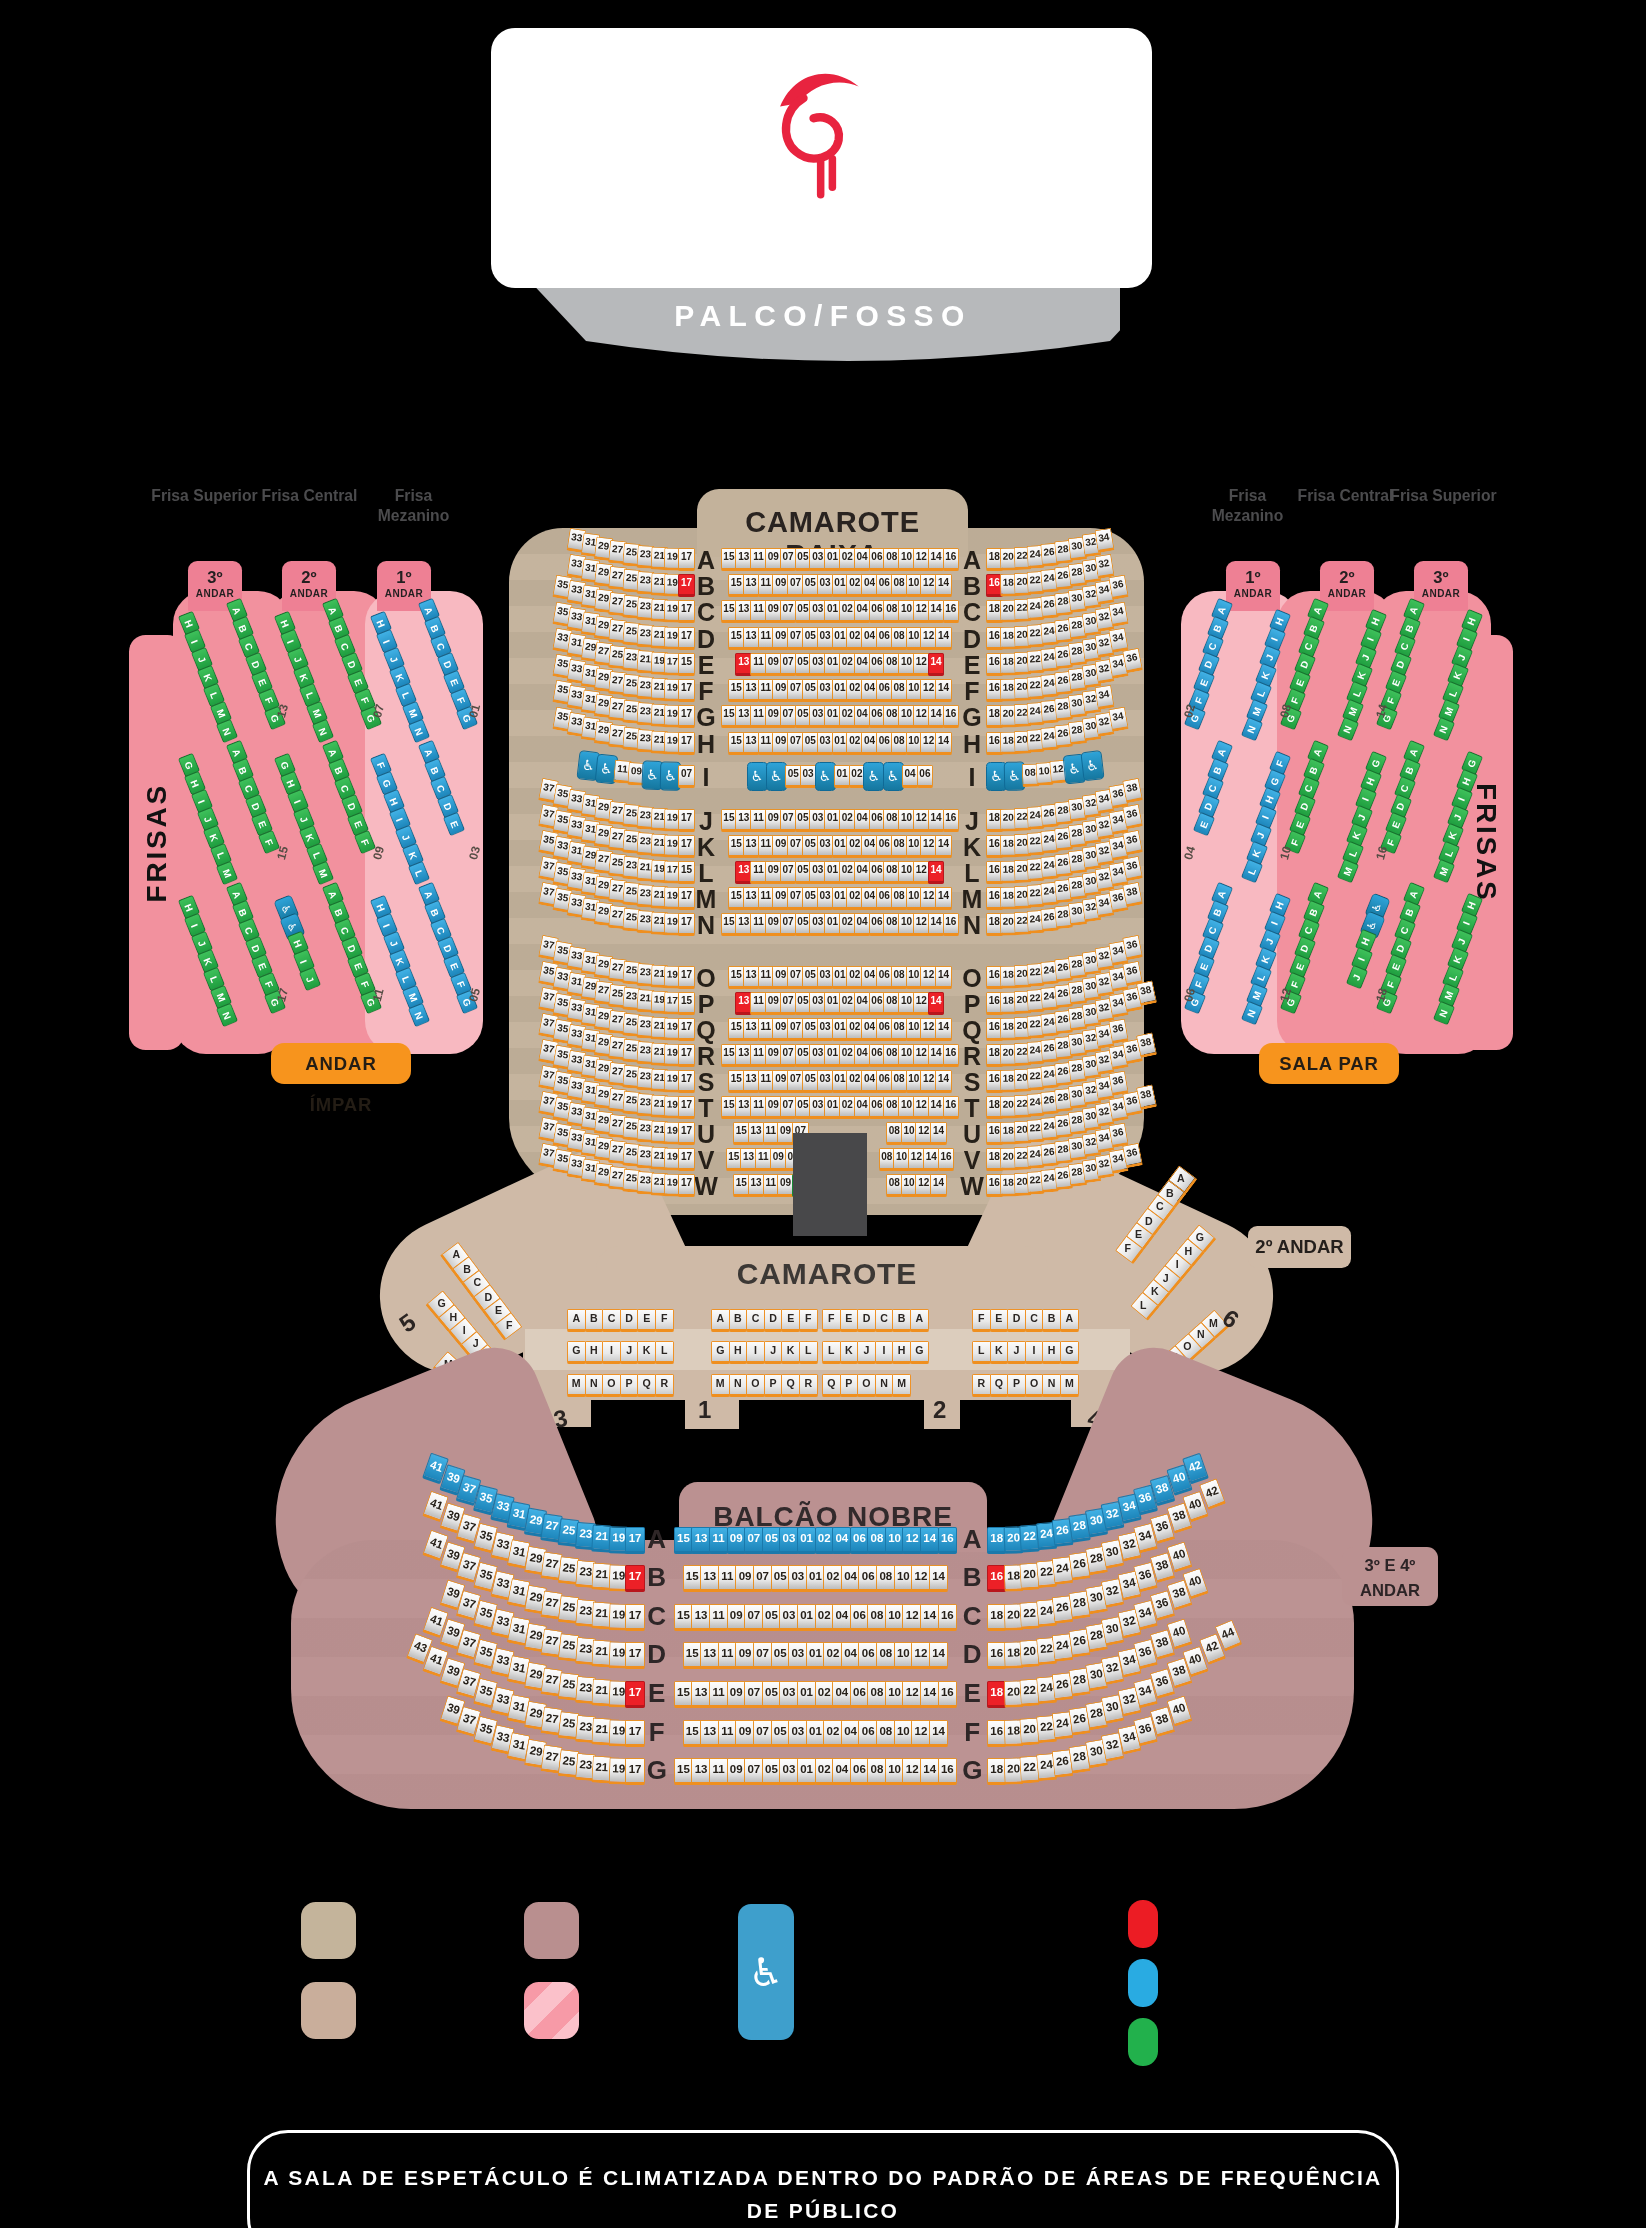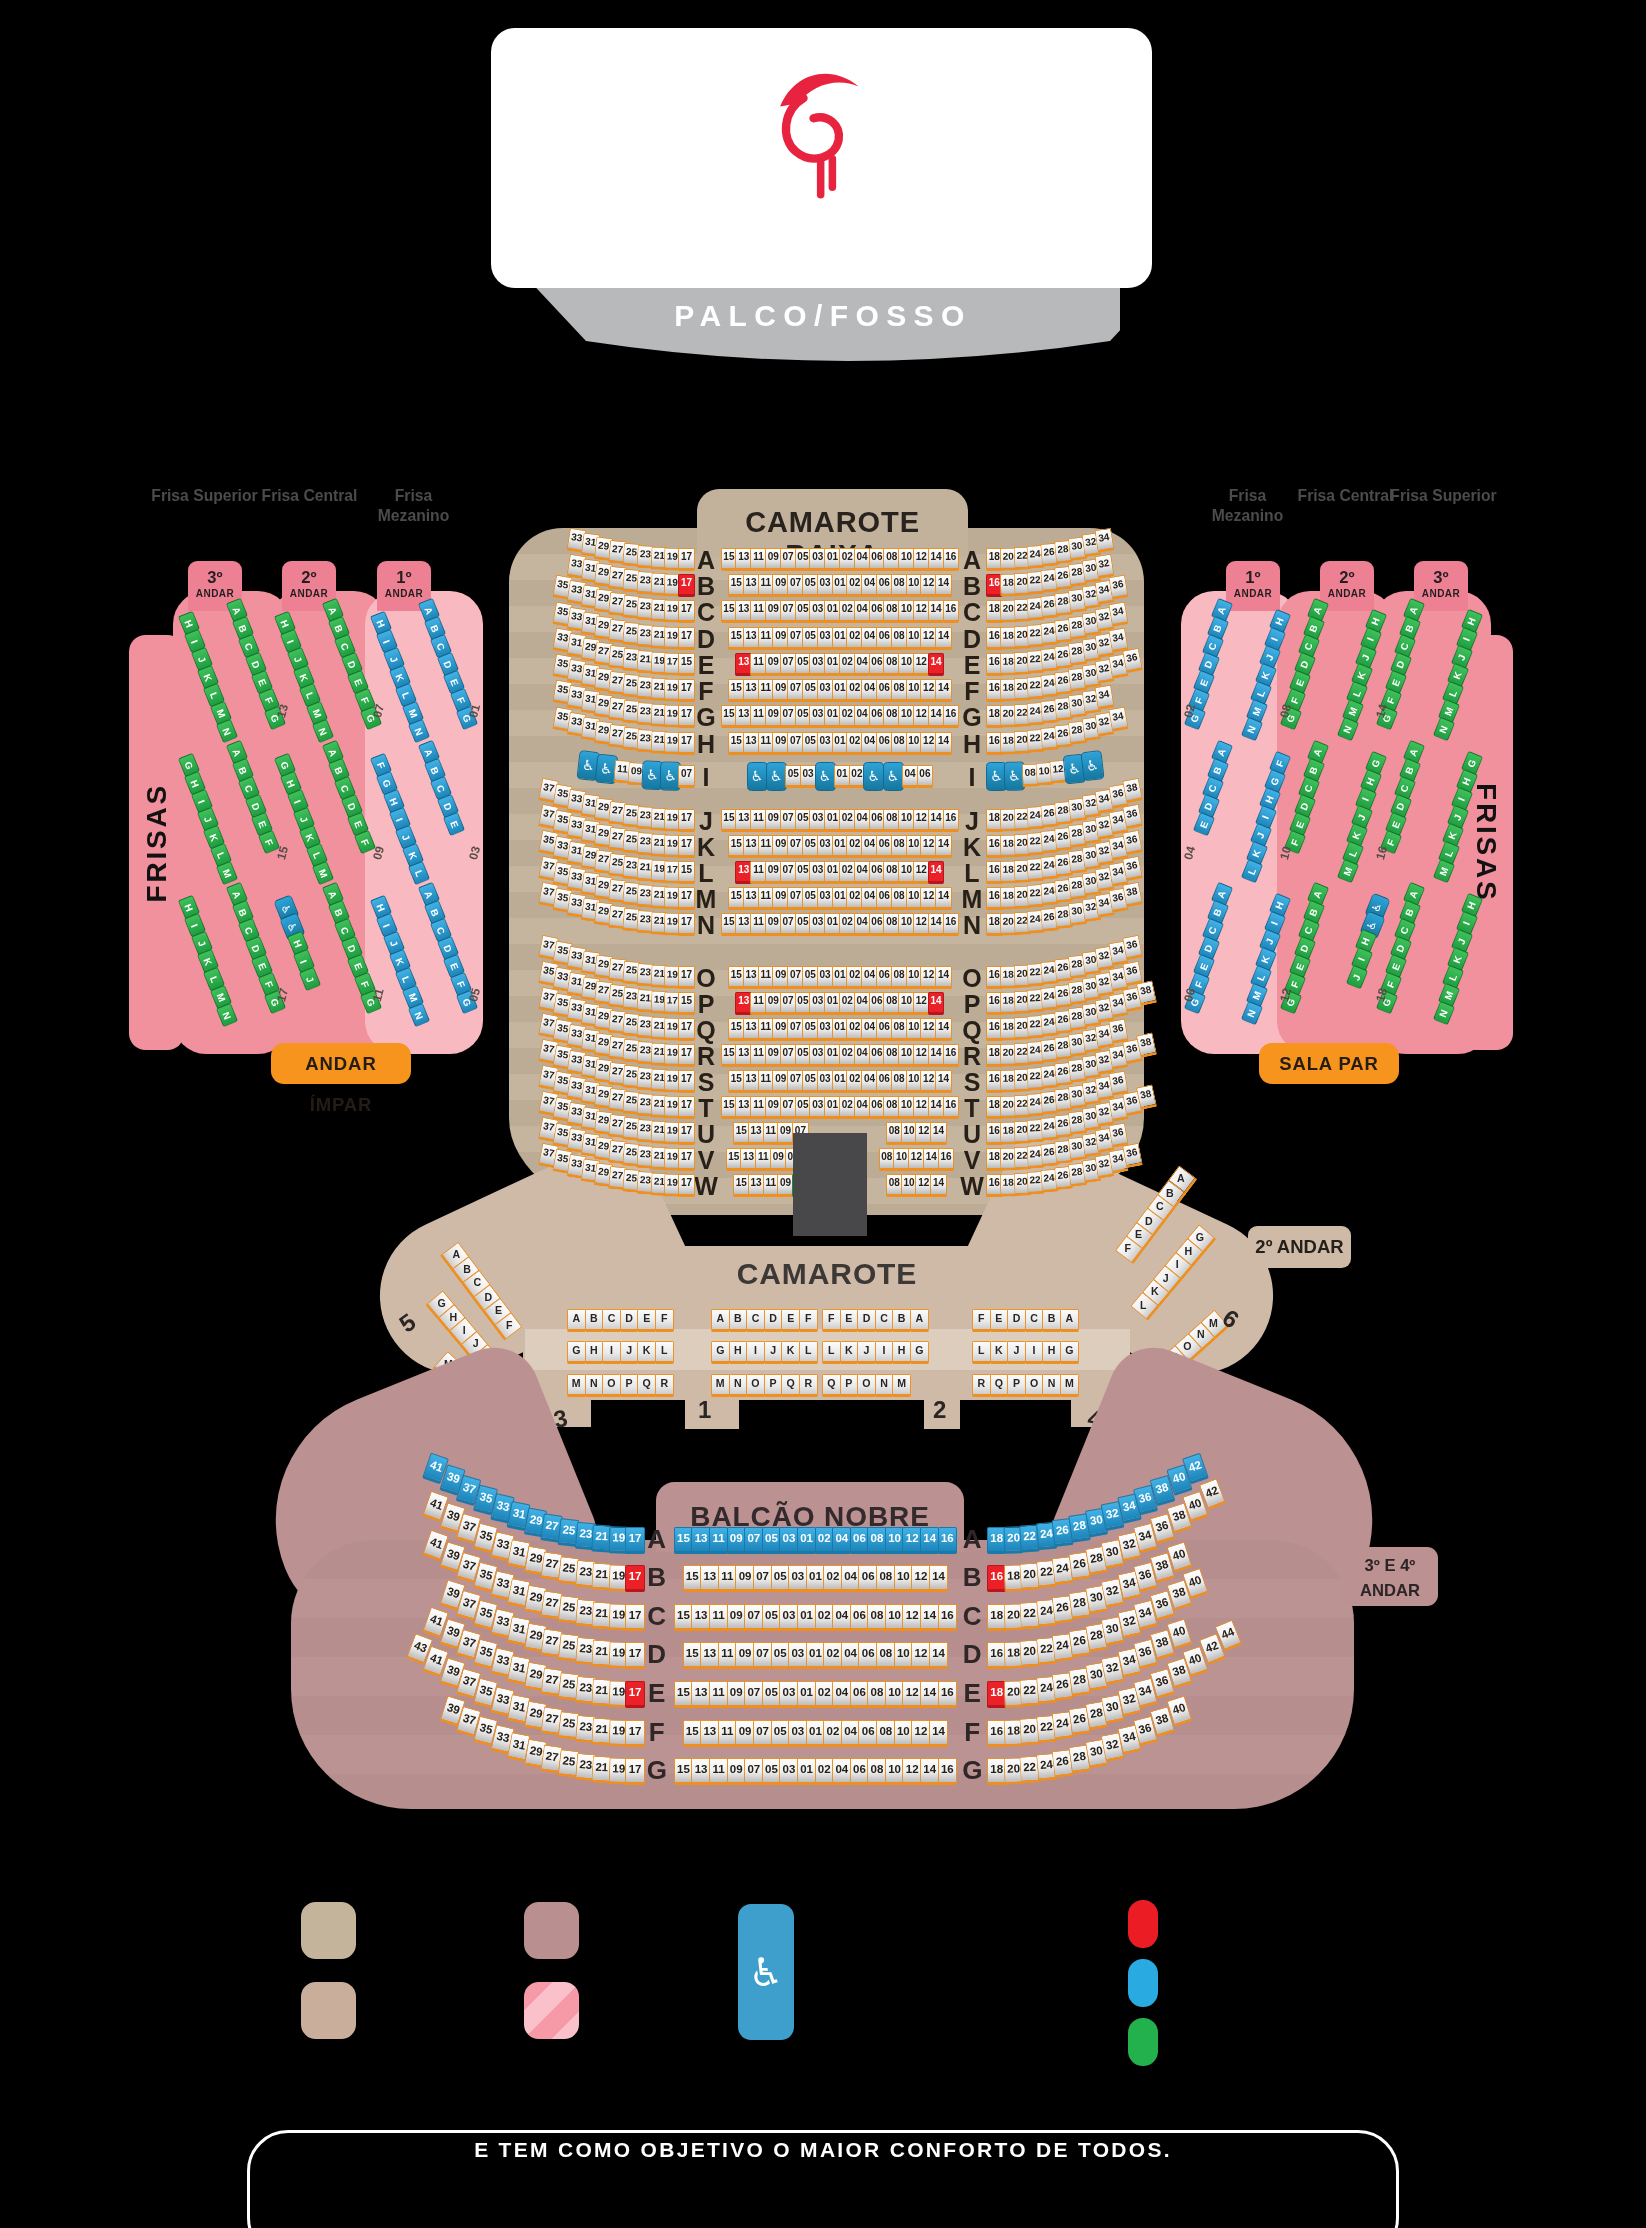--- a/index.html
+++ b/index.html
@@ -117,7 +117,7 @@
   .bal-body{position:absolute;left:7.4px;top:137px;width:1063px;height:269px;background:#bb9191;
             border-radius:83px 83px 120px 120px;
             background-image:repeating-linear-gradient(180deg,rgba(0,0,0,0.02) 0 39px,rgba(255,255,255,0.02) 39px 78px);}
-  .bal-tab{position:absolute;left:372px;top:79px;width:308px;height:70px;background:#bb9191;border-radius:18.5px 18.5px 0 0;text-align:center;}
+  .bal-tab{position:absolute;left:395px;top:79px;width:308px;height:70px;background:#bb9191;border-radius:18.5px 18.5px 0 0;text-align:center;}
   .bal-tab span{display:inline-block;margin-top:18.5px;font-weight:800;font-size:28px;letter-spacing:0.9px;color:#322a2c;}
   .bal-badge{position:absolute;left:1058px;top:144px;width:96px;height:59px;background:#bb9191;border-radius:11px;
              text-align:center;font-weight:800;font-size:16.6px;line-height:1.5;color:#2c2426;padding-top:7.4px;box-sizing:border-box;}

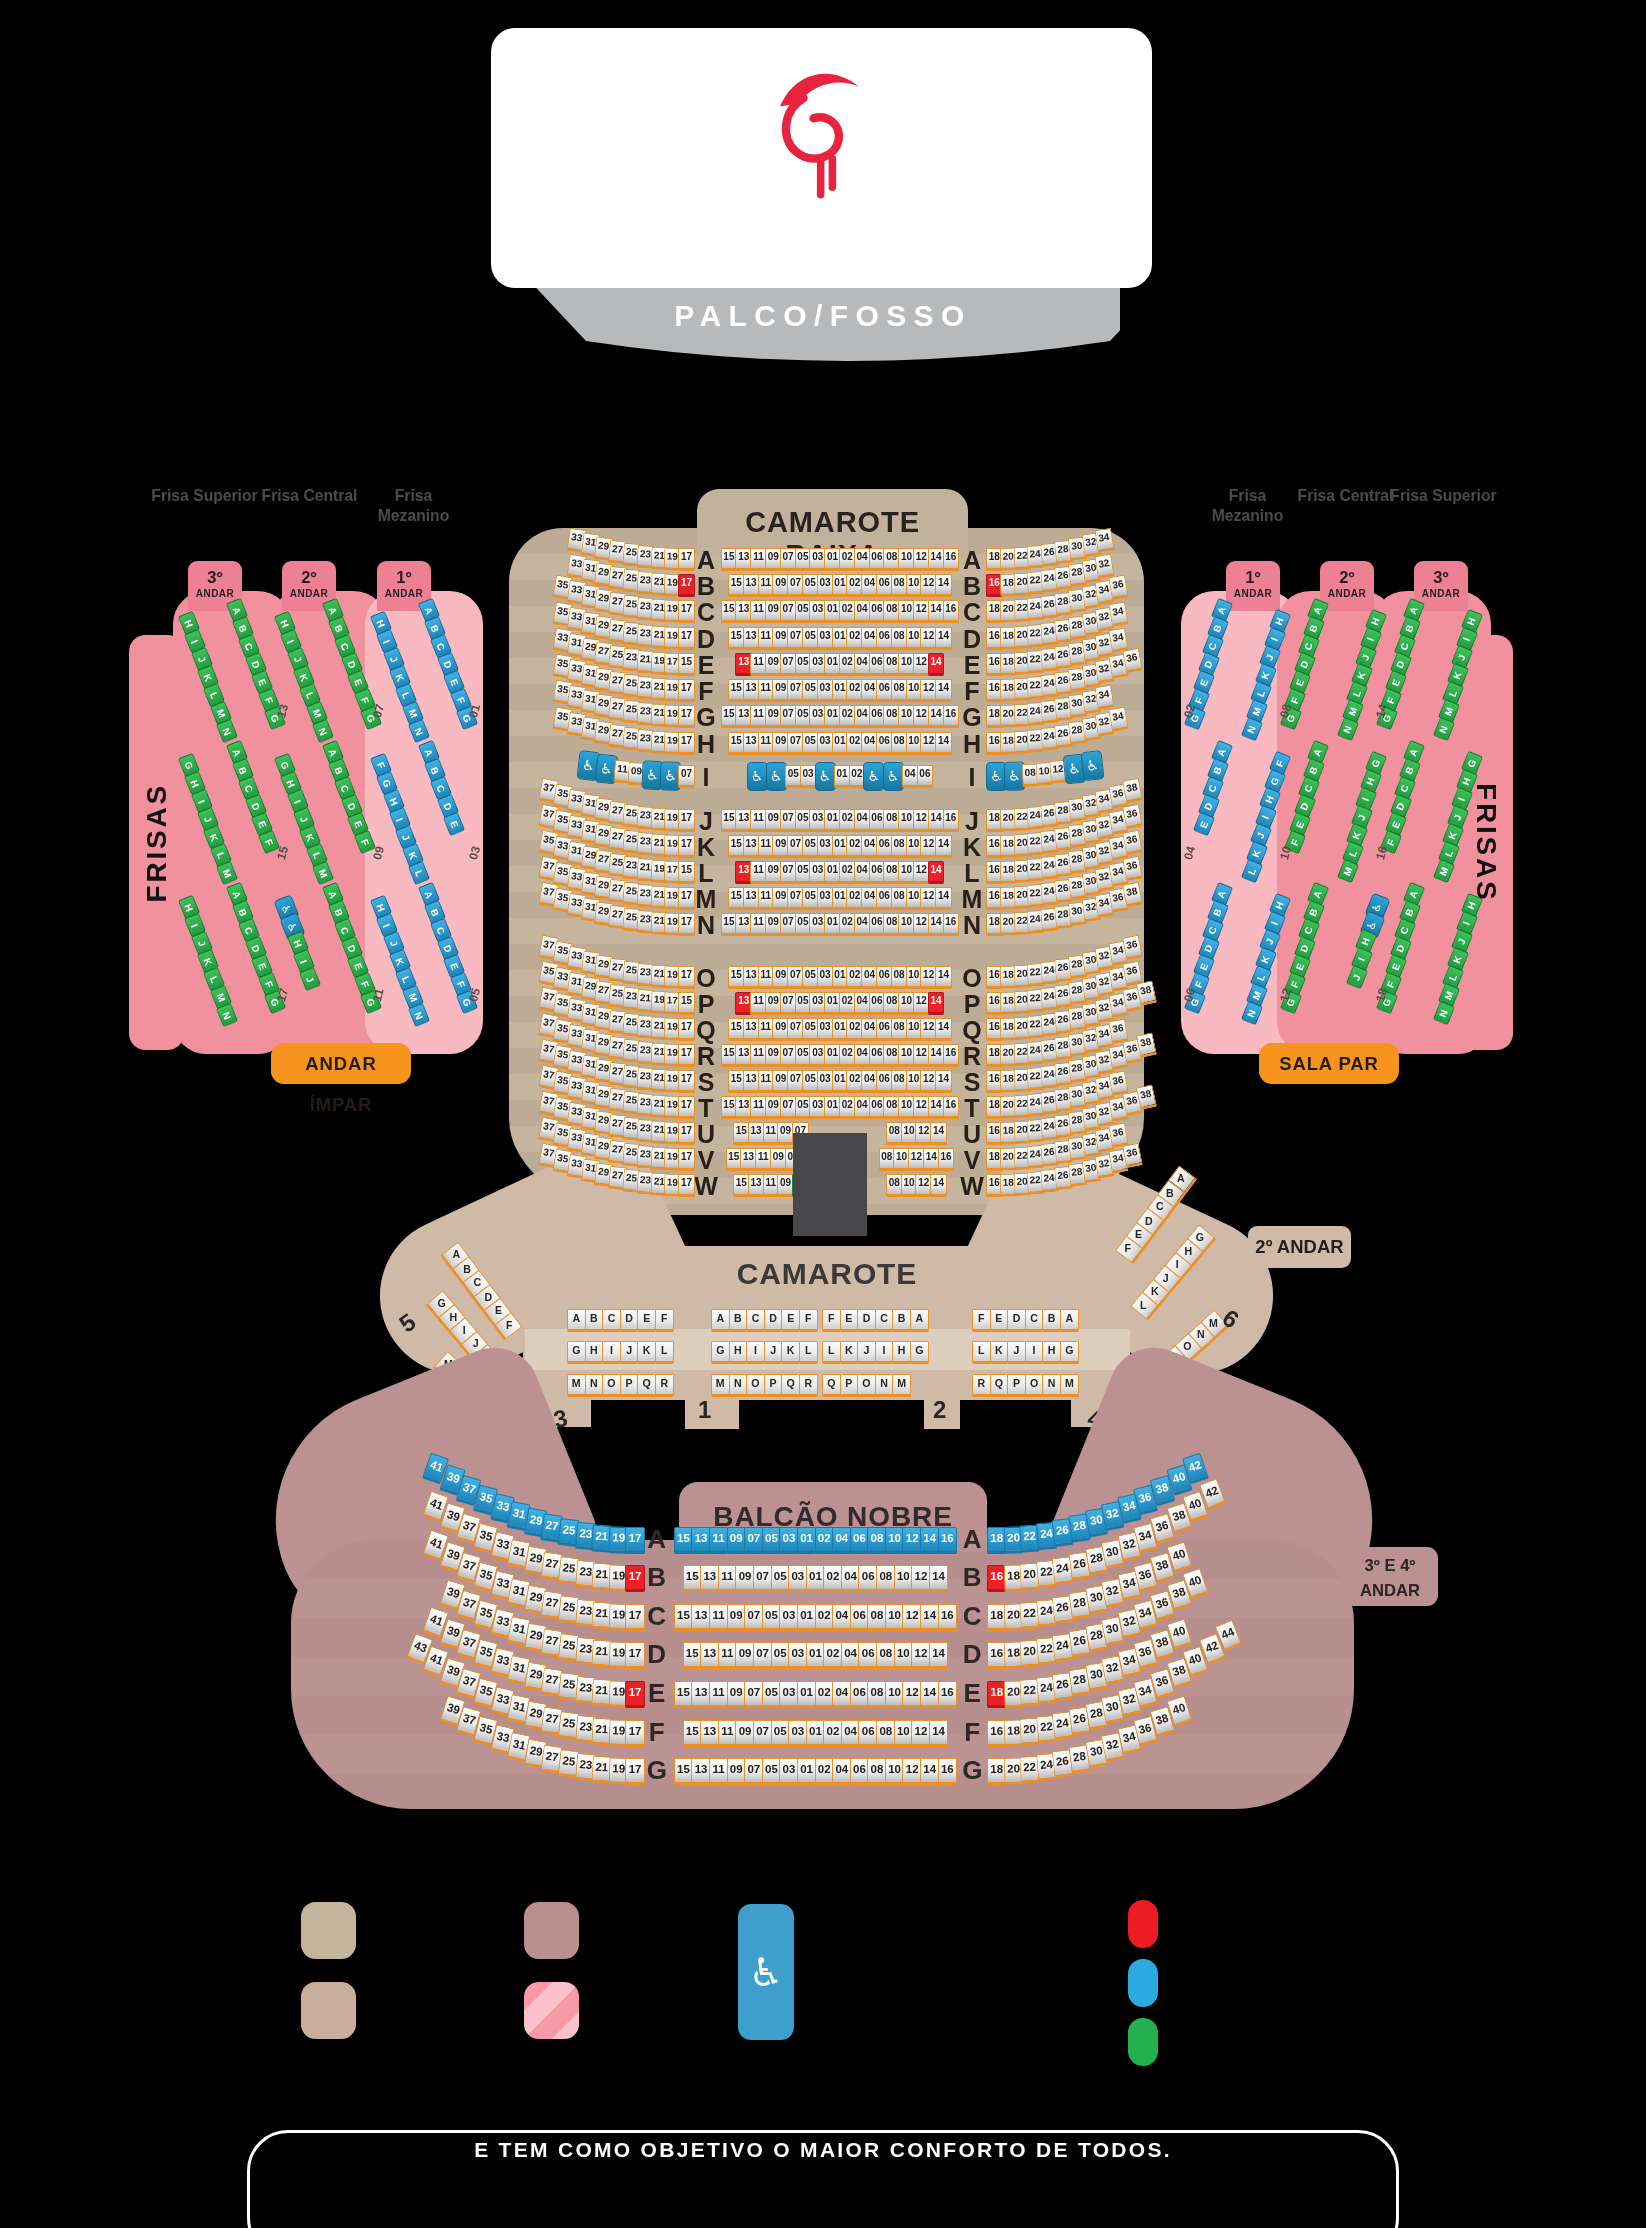--- a/index.html
+++ b/index.html
@@ -2651,6 +2651,7 @@
   </div>
 
   <div class="footer">
+    <div class="l1">A SALA DE ESPETÁCULO É CLIMATIZADA DENTRO DO PADRÃO DE ÁREAS DE FREQUÊNCIA DE PÚBLICO</div>
     <div class="l2">E TEM COMO OBJETIVO O MAIOR CONFORTO DE TODOS.</div>
   </div>
 

